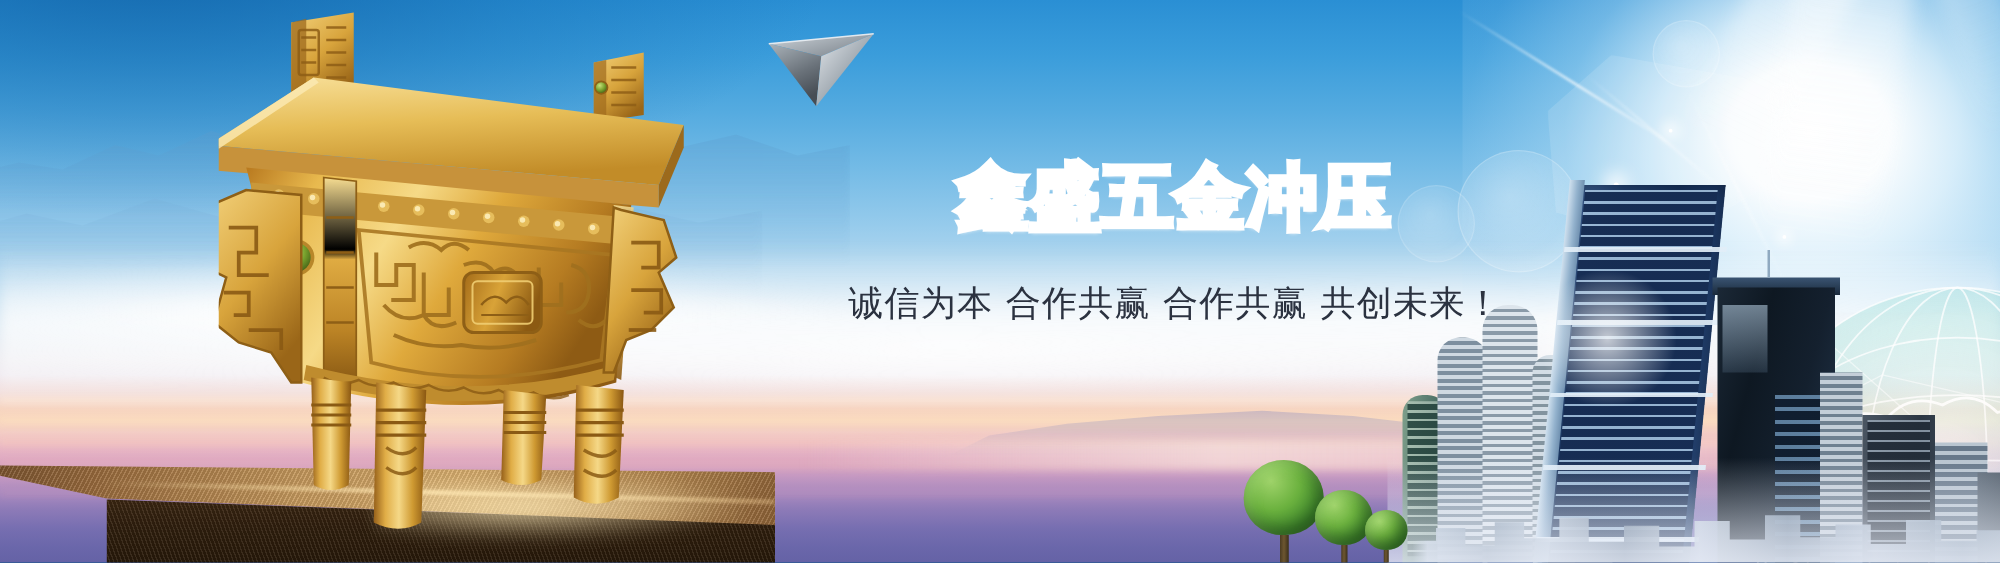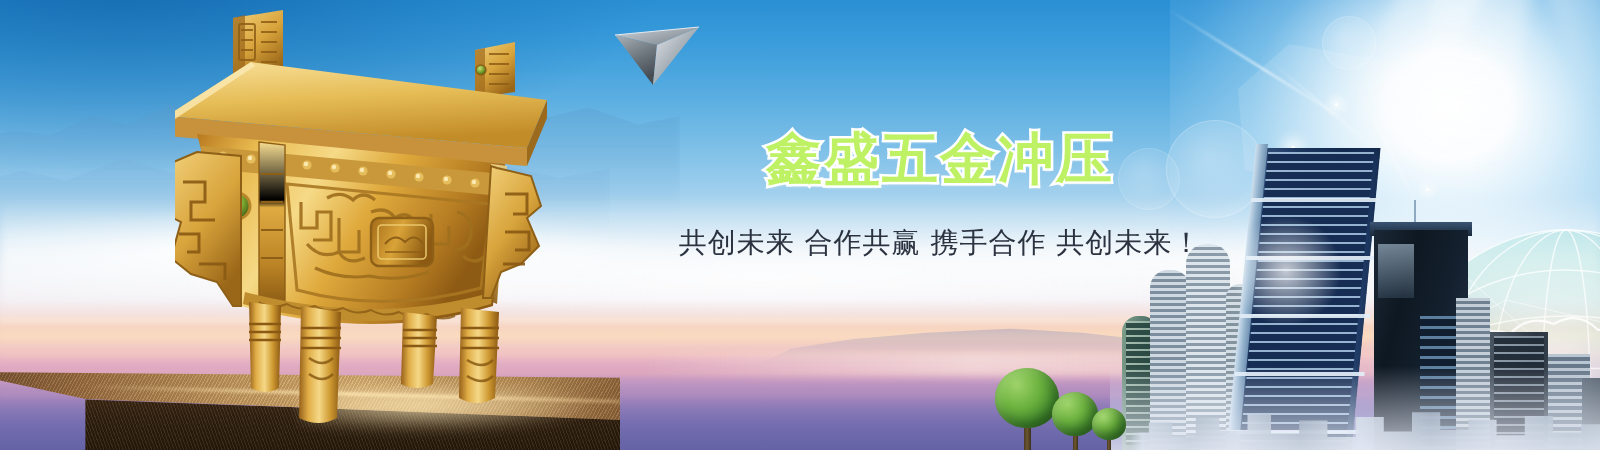--- a/index.html
+++ b/index.html
@@ -415,7 +415,7 @@
     font-size:56px;
     font-weight:bold;
     letter-spacing:2px;
-    color:#bef264;
+    color:#ffffff;
     line-height:1.1;
     -webkit-text-stroke:5px #ffffff;
     paint-order:stroke fill;

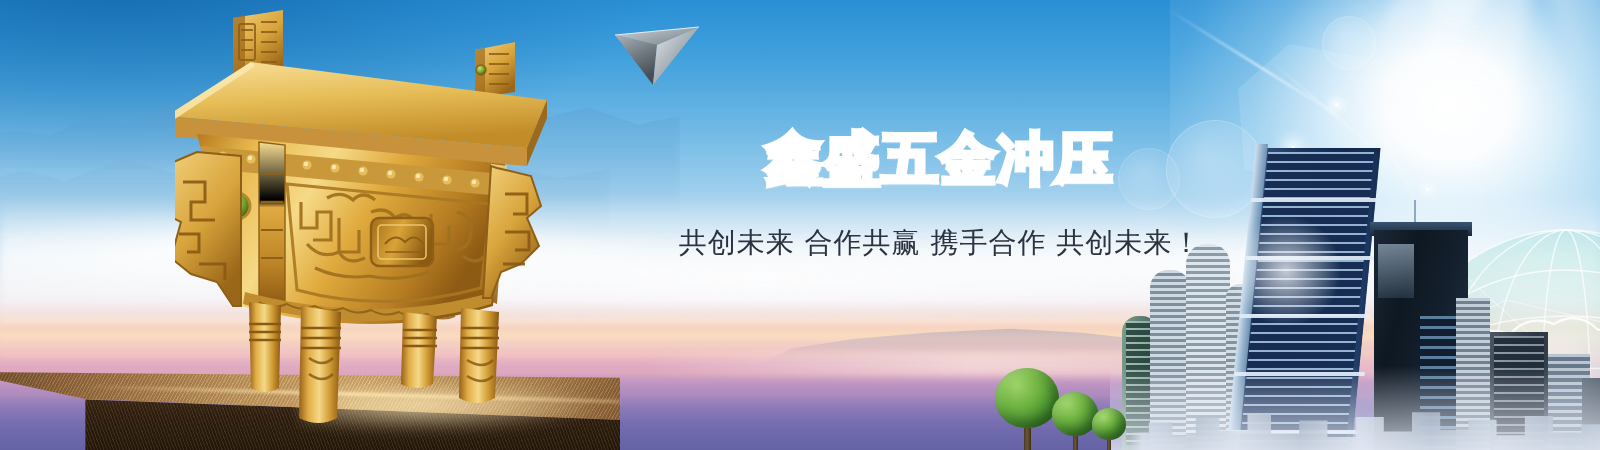--- a/index.html
+++ b/index.html
@@ -752,7 +752,7 @@
 
   <div class="text-block">
     <div class="title">鑫盛五金冲压</div>
-    <div class="subtitle">共创未来 合作共赢 携手合作 共创未来！</div>
+    <div class="subtitle">诚信为本 合作共赢 合作共赢 共创未来！</div>
   </div>
 
 </div>

